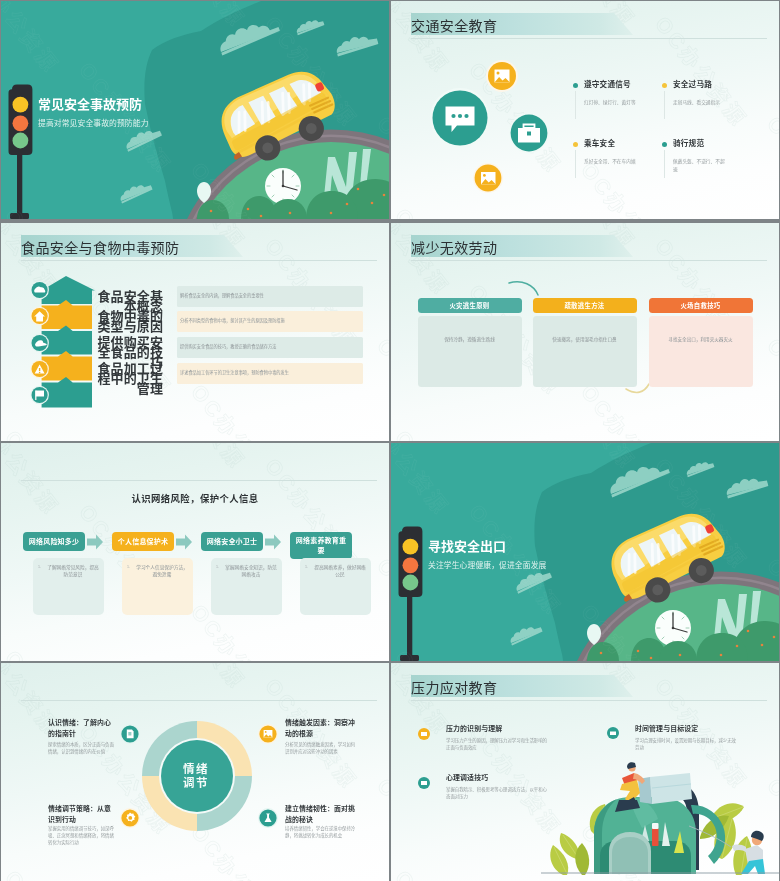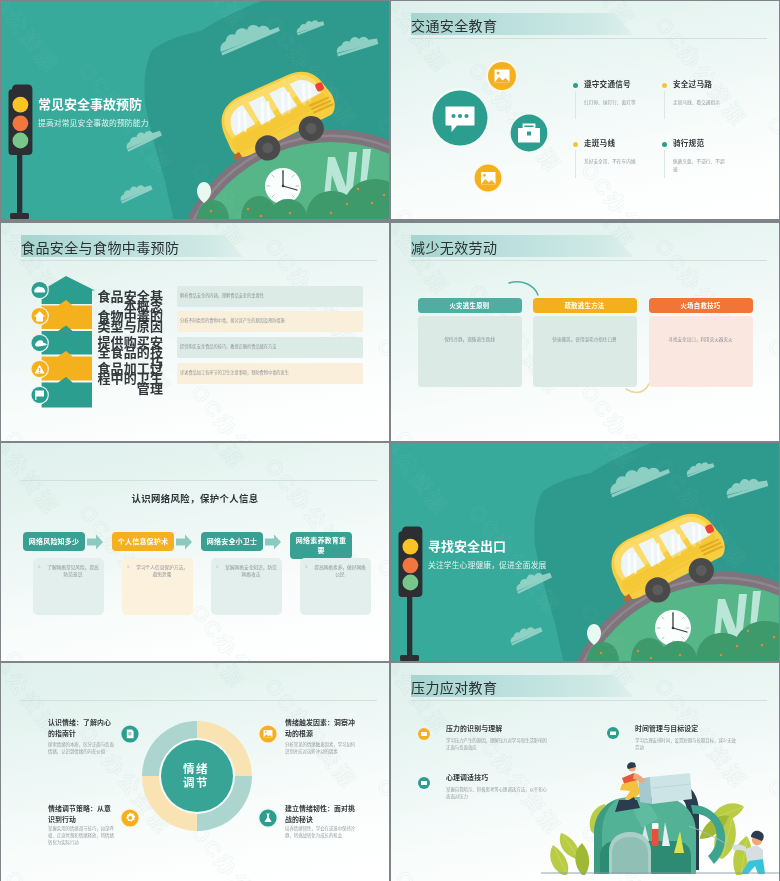--- a/index.html
+++ b/index.html
@@ -327,7 +327,7 @@
   <div class="g2item" style="left:182px;top:138px">
     <span class="g2dot y"></span>
     <span class="g2line"></span>
-    <div class="g2lab">走斑马线</div>
+    <div class="g2lab">乘车安全</div>
     <div class="g2desc">系好安全带、不在车内嬉</div>
   </div>
   <div class="g2item" style="left:271px;top:138px">

